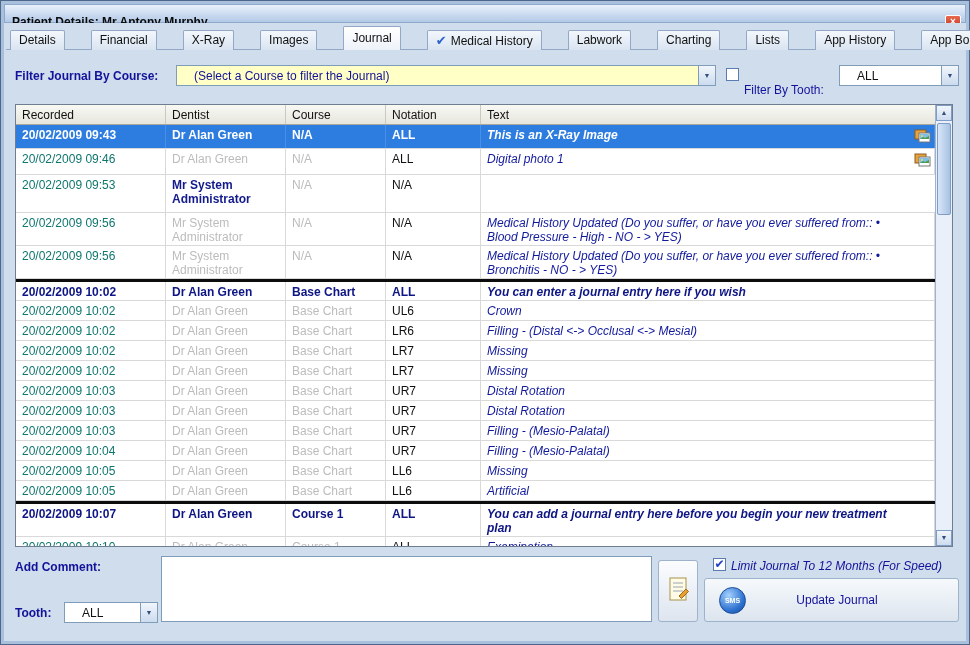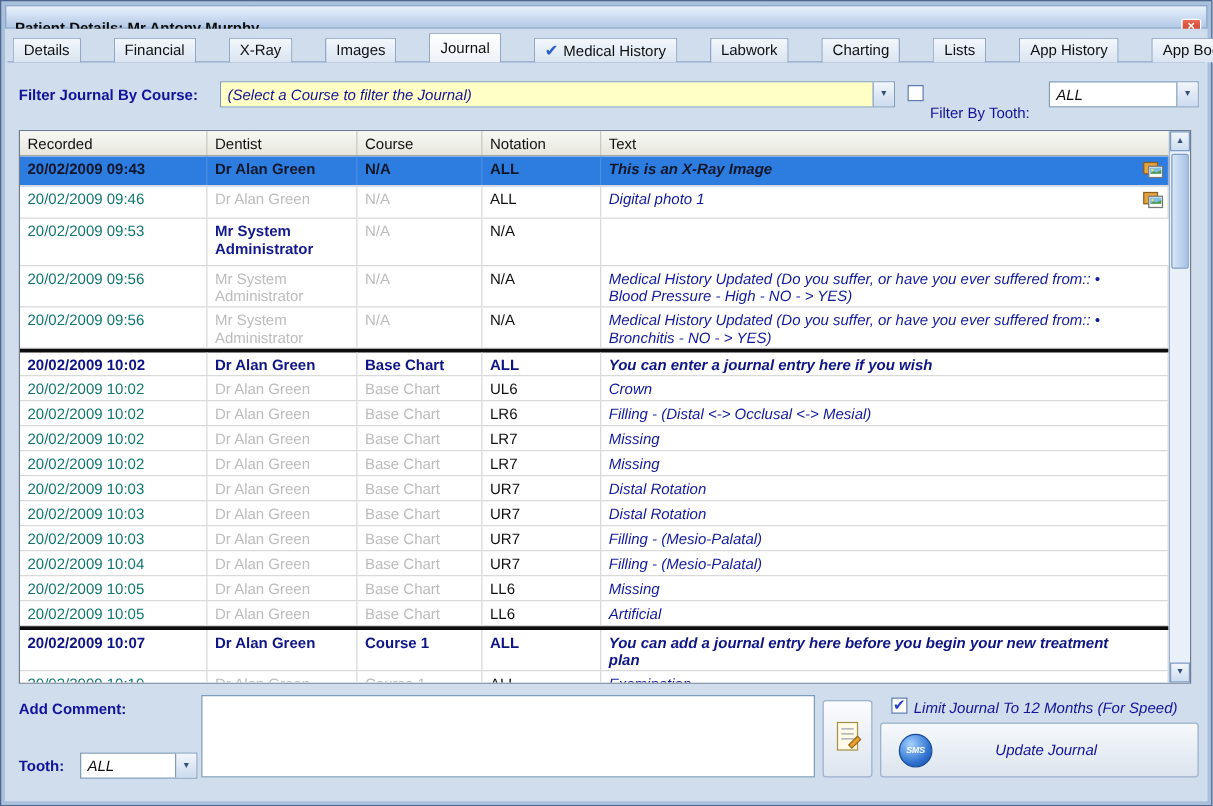--- a/index.html
+++ b/index.html
@@ -31,7 +31,7 @@
   .lbl-navy { position:absolute; color:#12129a; }
   .combo { position:absolute; height:21px; border:1px solid #7f9db9; background:#fff;
     display:flex; align-items:stretch; cursor:pointer; }
-  .combo .ctext { flex:1; padding:3px 4px 0 5px; overflow:hidden; white-space:nowrap;font-style:italic; }
+  .combo .ctext { flex:1; padding:3px 4px 0 17px; overflow:hidden; white-space:nowrap; }
   .combo.yellow .ctext { background:#ffffc6; color:#12129a; }
   .combo .cbtn { width:17px; background:linear-gradient(#f2f6fb,#ccdbef); border-left:1px solid #7f9db9;
     color:#33507c; font-size:7px; display:flex; align-items:center; justify-content:center; }

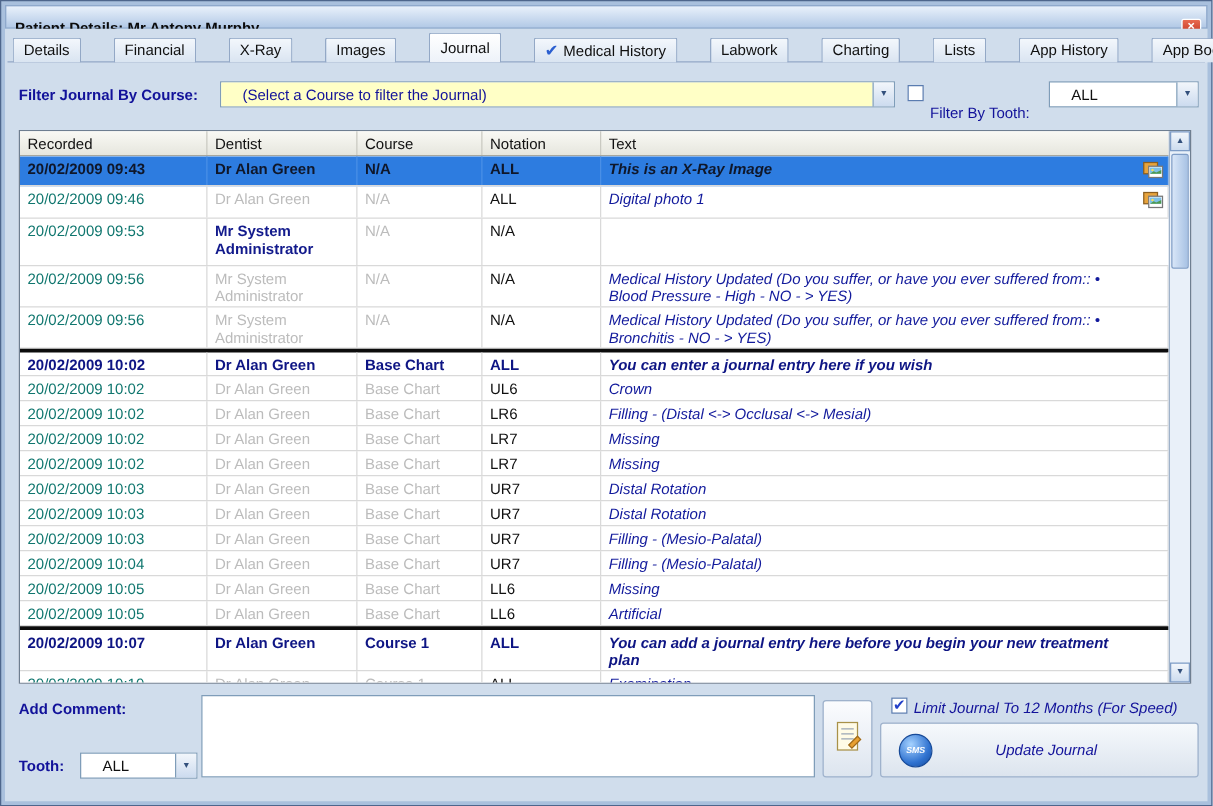--- a/index.html
+++ b/index.html
@@ -55,7 +55,7 @@
   .cell.strong { color:#121a8c; font-weight:bold; }
   .row.grp .cell { color:#0e1584; font-weight:bold; }
   .row.sel { background:#2d7ce0; }
-  .row.sel .cell { color:#0f172a; font-weight:bold; border-right-color:#4a8fe6; }
+  .row.sel .cell { color:#ffffff; font-weight:bold; border-right-color:#4a8fe6; }
   .row.sep { border-top:3px solid #0c0c0c; }
   .h20{min-height:20px}.h22{min-height:22px}.h24{min-height:24px}.h26{min-height:26px}
   .h30{min-height:30px}.h32{min-height:32px}.h36{min-height:36px}.h38{min-height:38px}

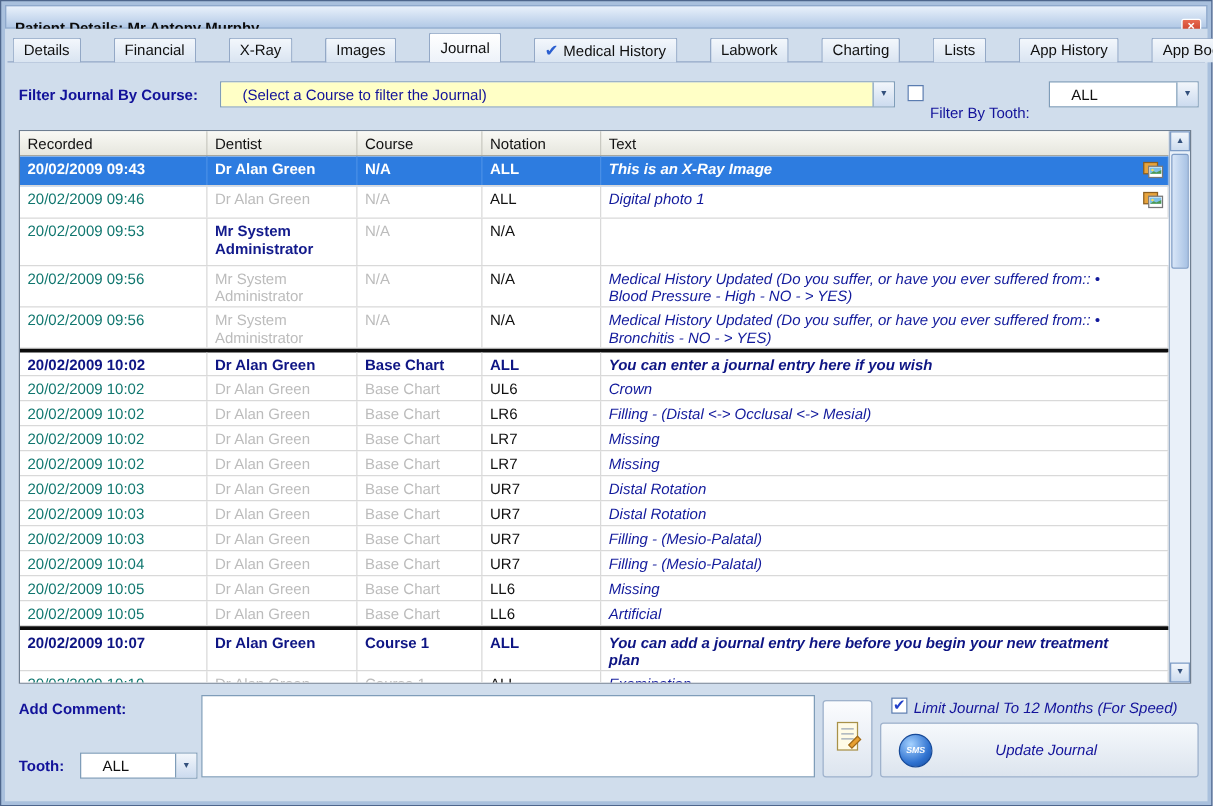--- a/index.html
+++ b/index.html
@@ -77,7 +77,7 @@
     display:flex; align-items:center; justify-content:center; cursor:pointer; }
   .updbtn { position:absolute; left:700px; top:555px; width:255px; height:44px;
     background:linear-gradient(#f6f9fc,#dce4ee); border:1px solid #9fb2cc; border-radius:3px;
-    display:flex; align-items:center; cursor:pointer;font-style:italic; }
+    display:flex; align-items:center; cursor:pointer; }
   .updicon { width:27px; height:27px; margin-left:14px; border-radius:50%;
     background:radial-gradient(circle at 35% 30%,#a5d2ff,#2f72d0 62%,#174a98); border:1px solid #174a98;
     color:#fff; font-size:7px; font-weight:bold; display:flex; align-items:center; justify-content:center; }

